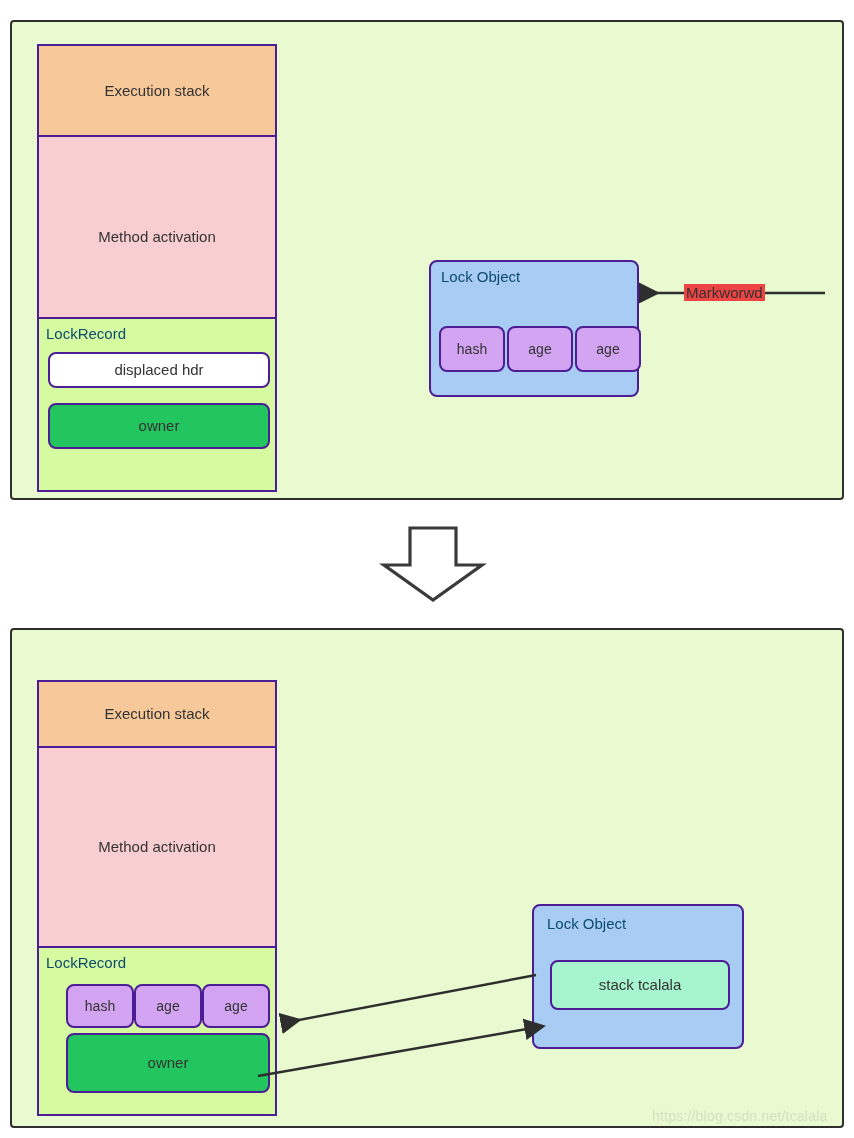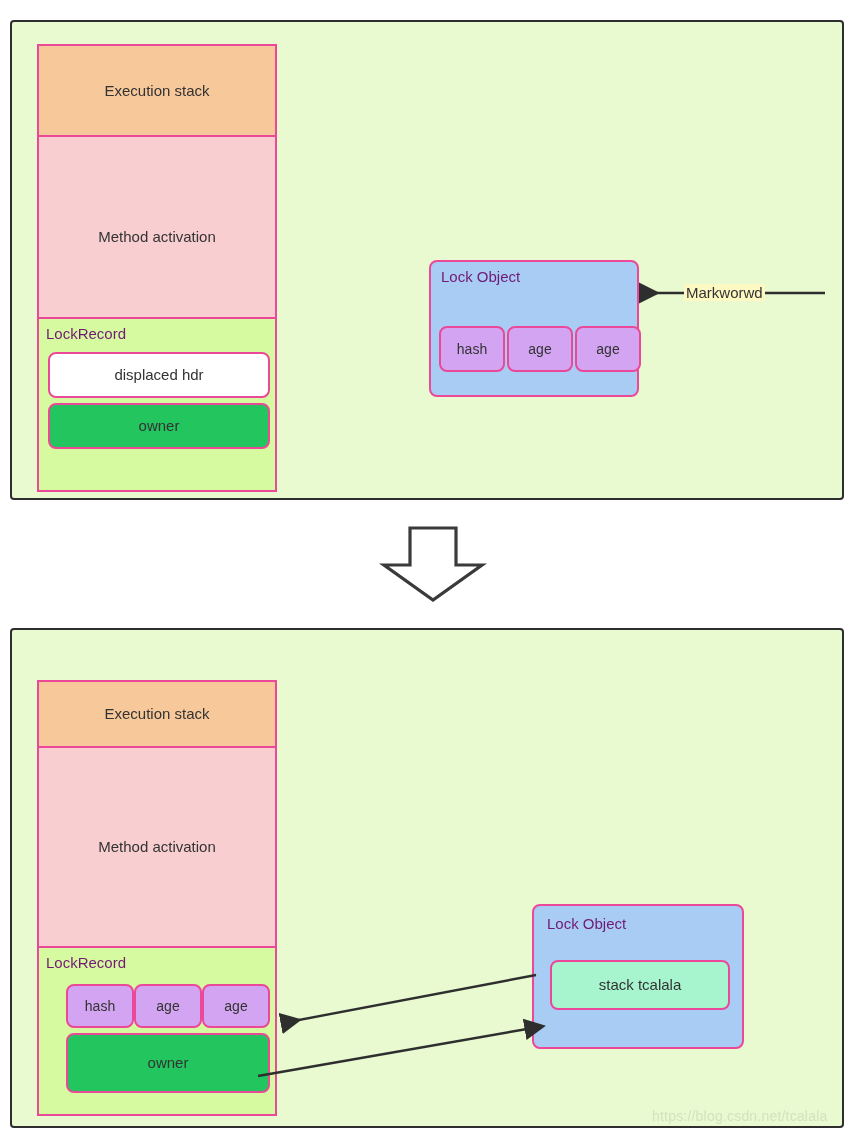--- a/index.html
+++ b/index.html
@@ -35,7 +35,7 @@
   .box {
     position: absolute;
     box-sizing: border-box;
-    border: 2px solid #ec4899;
+    border: 2px solid #4c1d95;
     display: flex;
     align-items: center;
     justify-content: center;

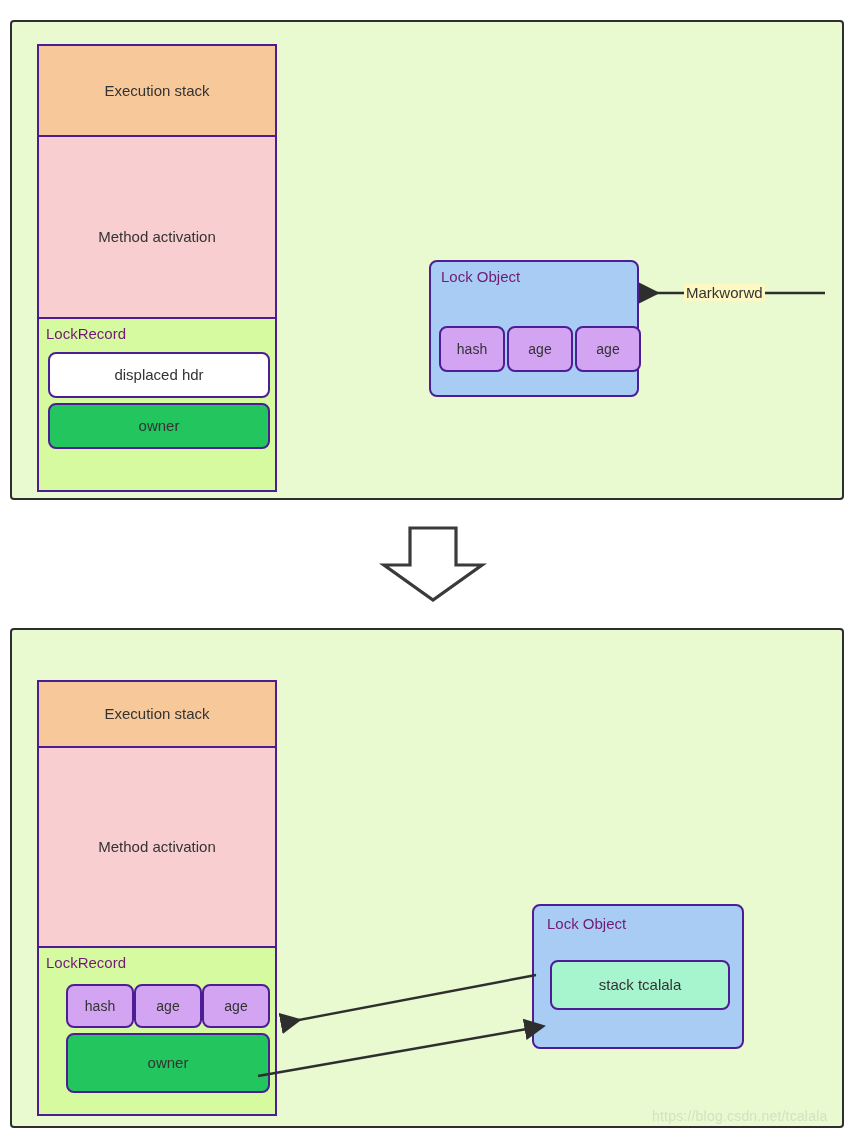--- a/index.html
+++ b/index.html
@@ -61,7 +61,7 @@
   .corner-label {
     position: absolute;
     font-size: 15px;
-    color: #701a75;
+    color: #0c4a6e;
     white-space: nowrap;
     pointer-events: none;
   }

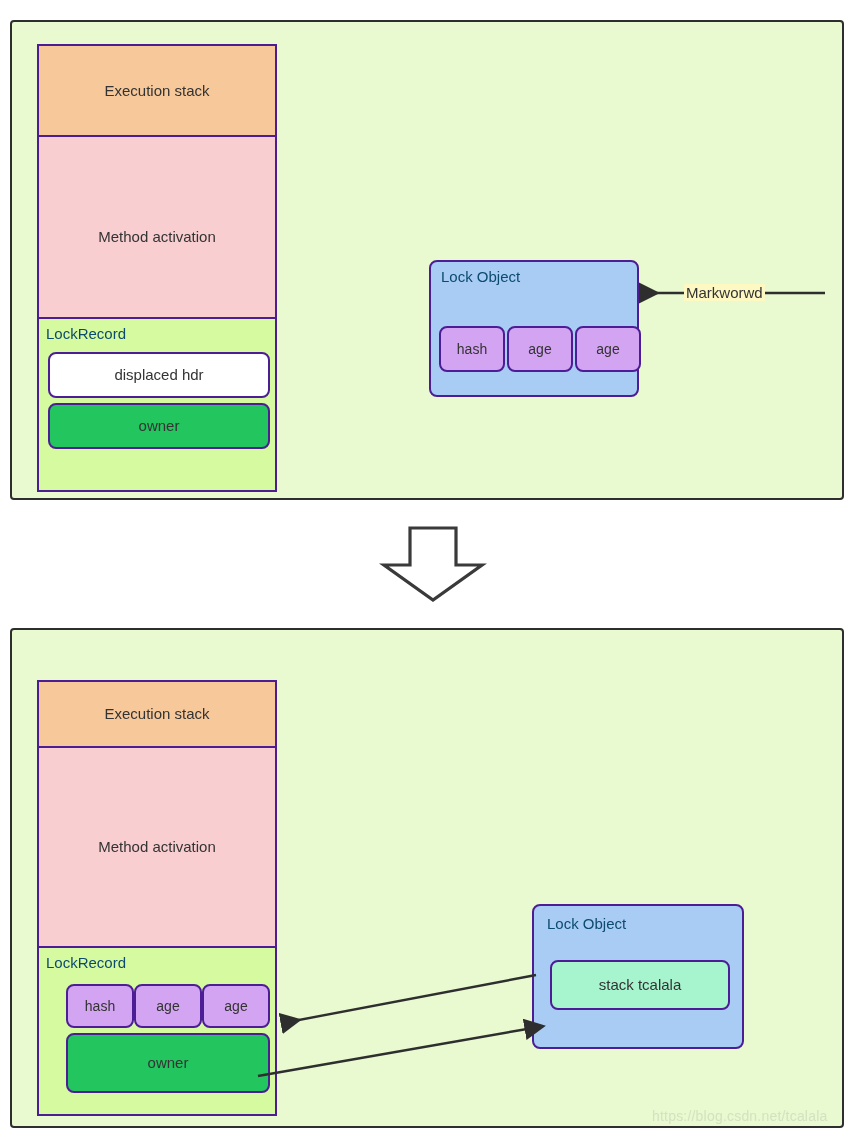--- a/index.html
+++ b/index.html
@@ -85,7 +85,7 @@
     position: absolute;
     font-size: 15px;
     color: #333333;
-    background: #fef9c3;
+    background: #ef4444;
     padding: 0 2px;
     white-space: nowrap;
   }

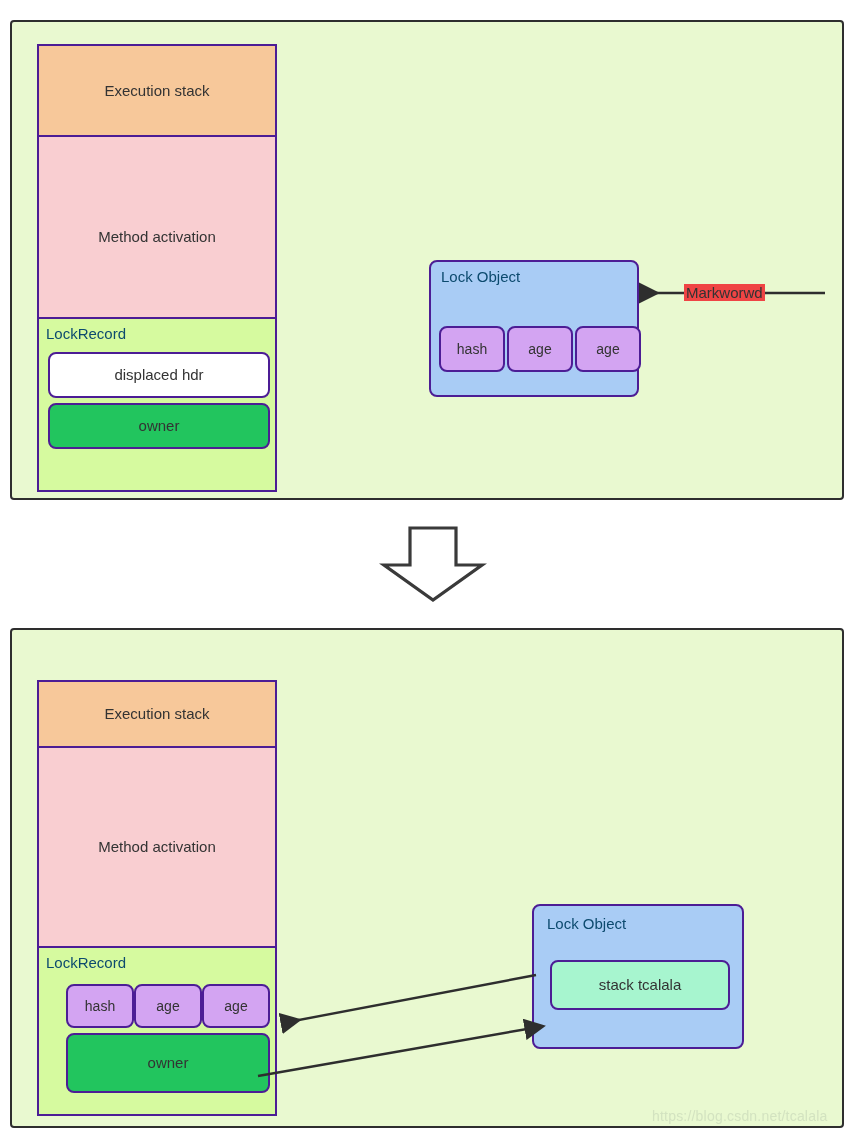--- a/index.html
+++ b/index.html
@@ -116,7 +116,7 @@
     <div class="box box-sq c-green" style="left:25px; top:295px; width:240px; height:175px; display:block;">
       <span class="corner-label" style="left:7px; top:6px;">LockRecord</span>
 
-      <div class="box box-rd c-white" style="left:9px; top:33px; width:222px; height:46px;">
+      <div class="box box-rd c-white" style="left:9px; top:33px; width:222px; height:36px;">
         <span>displaced hdr</span>
       </div>
 

